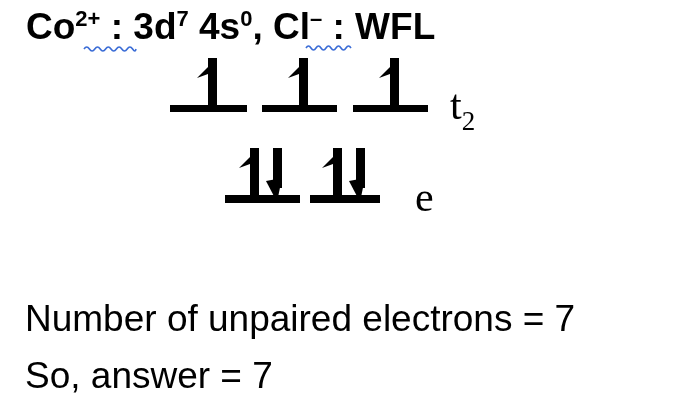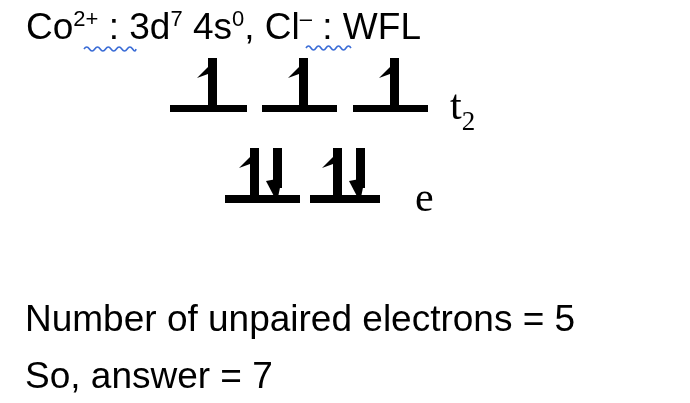--- a/index.html
+++ b/index.html
@@ -41,7 +41,7 @@
 
 <div class="canvas">
 
-  <div class="textline" style="left:26px; top:5px;"><span>Co</span><span class="sup">2+</span><span> : 3d</span><span class="sup">7</span><span> 4s</span><span class="sup">0</span><span>, Cl</span><span class="sup">–</span><span> : WFL</span></div>
+  <div class="textline" style="left:26px; top:5px;font-weight:bold;"><span>Co</span><span class="sup">2+</span><span> : 3d</span><span class="sup">7</span><span> 4s</span><span class="sup">0</span><span>, Cl</span><span class="sup">–</span><span> : WFL</span></div>
 
   <svg class="squiggle-svg" style="left:83px; top:44px;" width="54" height="8" viewBox="0 0 54 8">
     <path d="M1,5 Q3.7,1 6.4,5 T11.8,5 T17.2,5 T22.6,5 T28,5 T33.4,5 T38.8,5 T44.2,5 T49.6,5 T53,5" fill="none" stroke-width="1.6" stroke="#3a6cd6"></path>

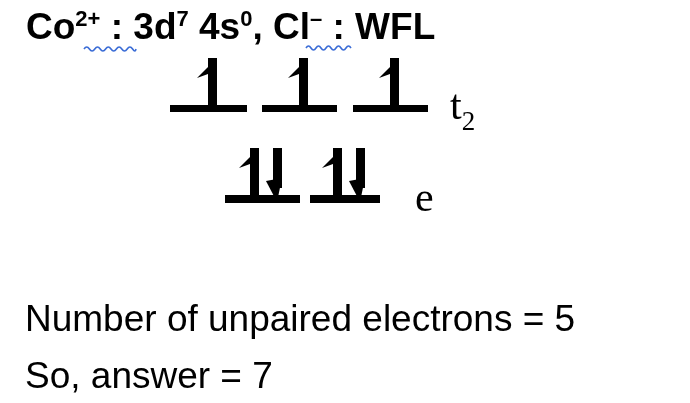--- a/index.html
+++ b/index.html
@@ -112,7 +112,7 @@
   </div>
 
 
-  <div class="textline" style="left:25px; top:297px;">Number of unpaired electrons = 5</div>
+  <div class="textline" style="left:25px; top:297px;">Number of unpaired electrons = 7</div>
   <div class="textline" style="left:25px; top:354px;text-align:center;">So, answer = 7</div>
 
 </div>

